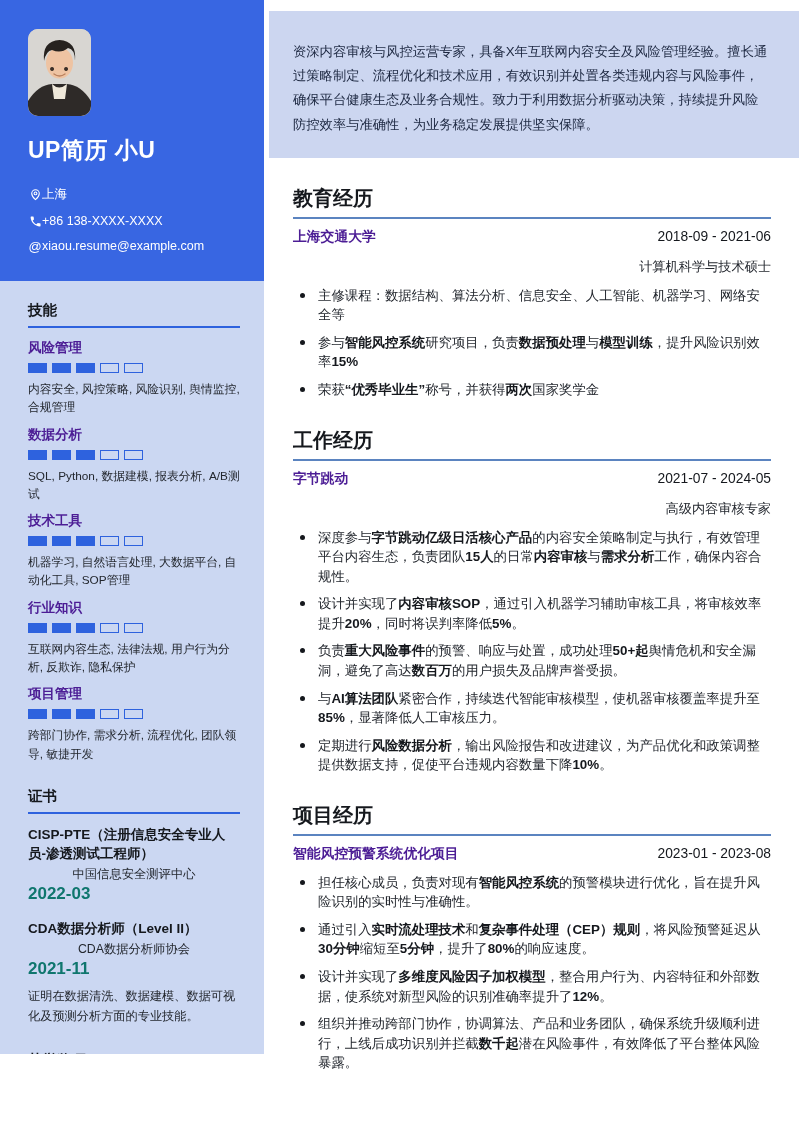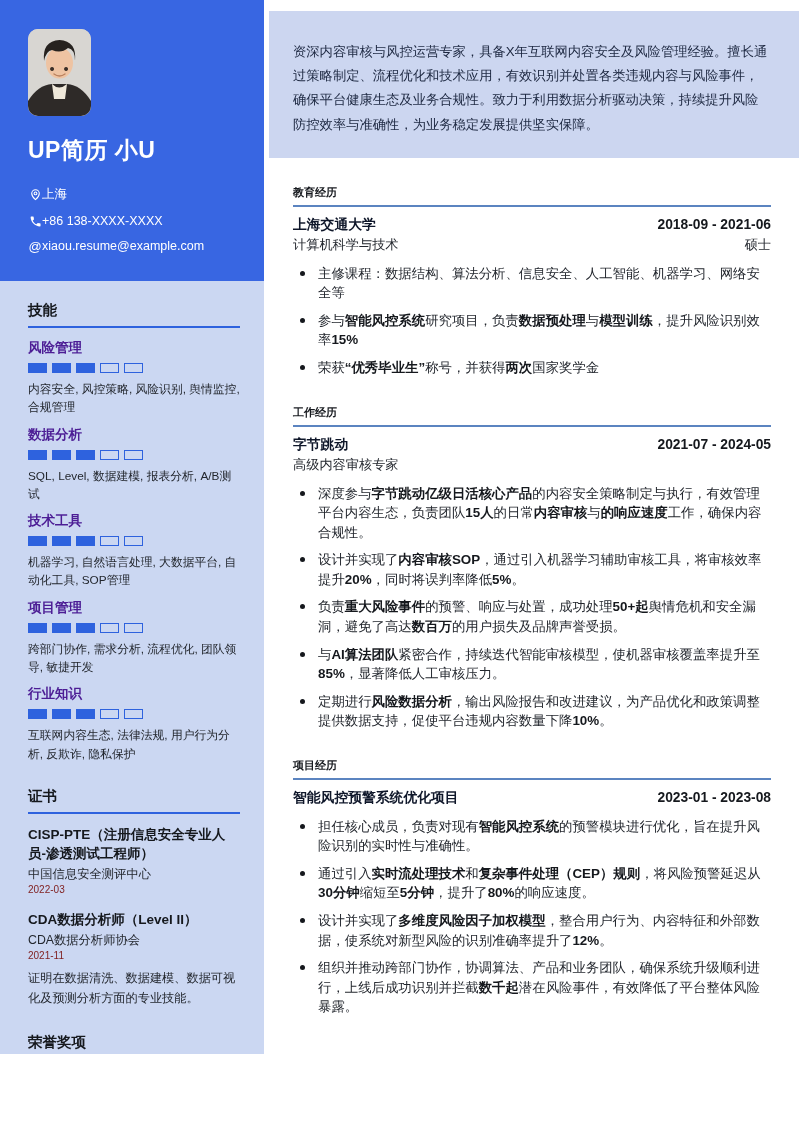--- a/index.html
+++ b/index.html
@@ -38,7 +38,7 @@
   .main { position:absolute; left:269px; top:11px; width:530px; height:1130px; background:#ffffff; }
   .summary { background:#CCD6F0; padding:29px 29px 21px 24px; font-size:13.3px; line-height:1.82; color:#1c2740; }
   .content { padding:0 28px 0 24px; }
-  .sec-h2 { margin-top:27px; font-size:11px; font-weight:700; color:#15181d; padding-bottom:5px; border-bottom:2px solid #5B84C0; }
+  .sec-h2 { margin-top:27px; font-size:20px; font-weight:700; color:#15181d; padding-bottom:5px; border-bottom:2px solid #5B84C0; }
   .entry-head { display:flex; justify-content:space-between; align-items:baseline; margin-top:9px; }
   .entry-name { font-size:13.8px; font-weight:700; color:#0f172a; }
   .entry-date { font-size:13.8px; font-weight:700; color:#15181d; white-space:nowrap; }

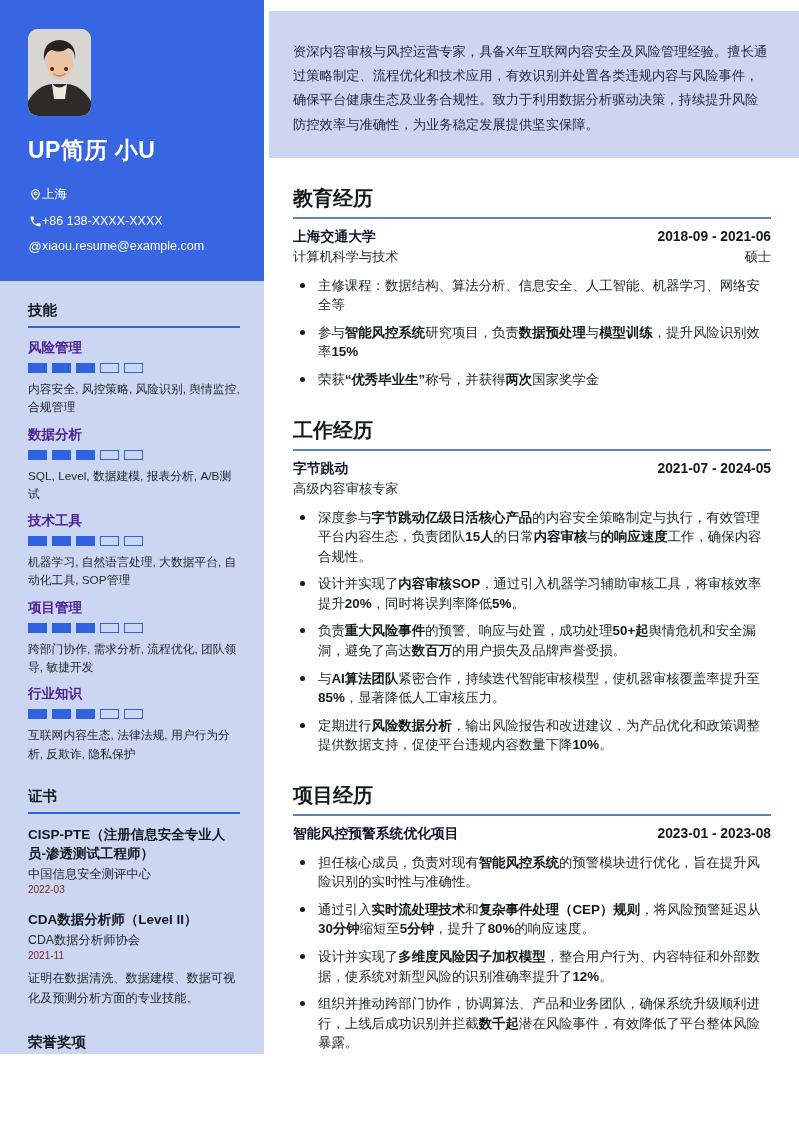--- a/index.html
+++ b/index.html
@@ -40,7 +40,7 @@
   .content { padding:0 28px 0 24px; }
   .sec-h2 { margin-top:27px; font-size:20px; font-weight:700; color:#15181d; padding-bottom:5px; border-bottom:2px solid #5B84C0; }
   .entry-head { display:flex; justify-content:space-between; align-items:baseline; margin-top:9px; }
-  .entry-name { font-size:13.8px; font-weight:700; color:#0f172a; }
+  .entry-name { font-size:13.8px; font-weight:700; color:#4c1d95; }
   .entry-date { font-size:13.8px; font-weight:700; color:#15181d; white-space:nowrap; }
   .entry-sub { display:flex; justify-content:space-between; font-size:13.2px; color:#23272e; margin-top:2px; }
   .bullets { list-style:none; margin-top:10px; }

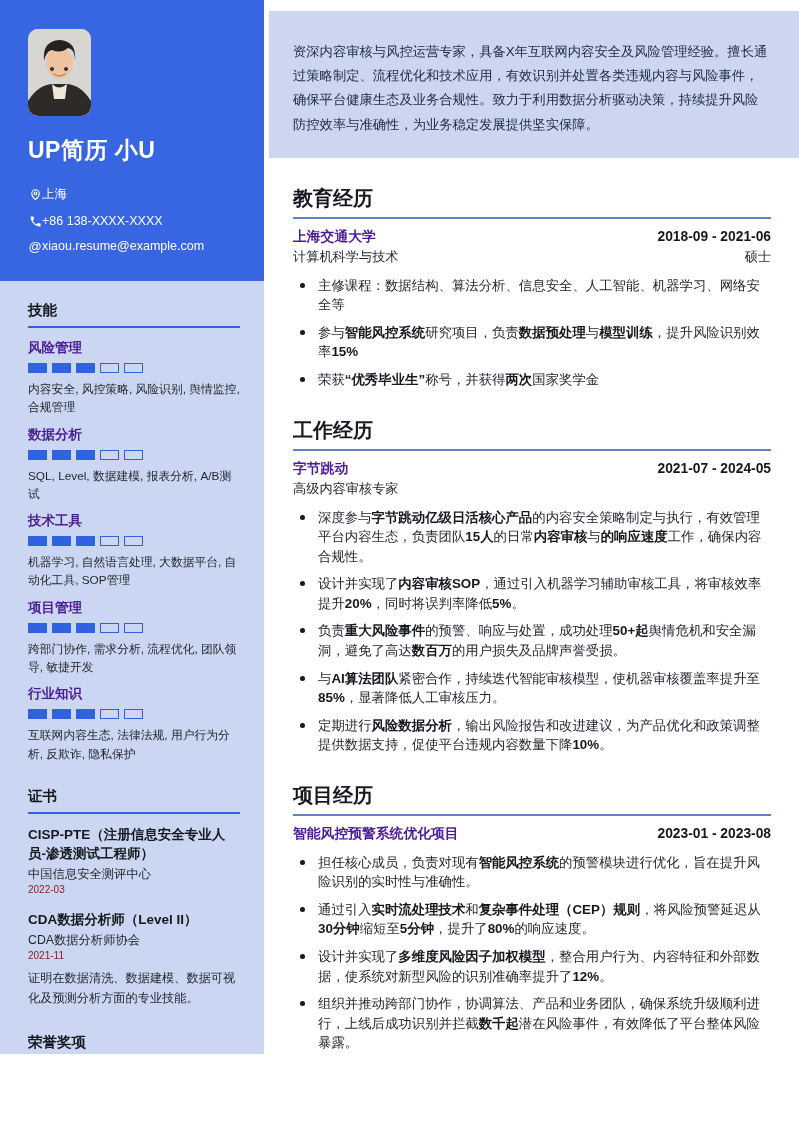--- a/index.html
+++ b/index.html
@@ -41,7 +41,7 @@
   .sec-h2 { margin-top:27px; font-size:20px; font-weight:700; color:#15181d; padding-bottom:5px; border-bottom:2px solid #5B84C0; }
   .entry-head { display:flex; justify-content:space-between; align-items:baseline; margin-top:9px; }
   .entry-name { font-size:13.8px; font-weight:700; color:#4c1d95; }
-  .entry-date { font-size:13.8px; font-weight:700; color:#15181d; white-space:nowrap; }
+  .entry-date { font-size:13.8px; font-weight:400; color:#15181d; white-space:nowrap; }
   .entry-sub { display:flex; justify-content:space-between; font-size:13.2px; color:#23272e; margin-top:2px; }
   .bullets { list-style:none; margin-top:10px; }
   .bullets li { display:flex; gap:13px; font-size:13.4px; line-height:1.46; color:#23272e; margin-bottom:8px; padding-left:7px; }

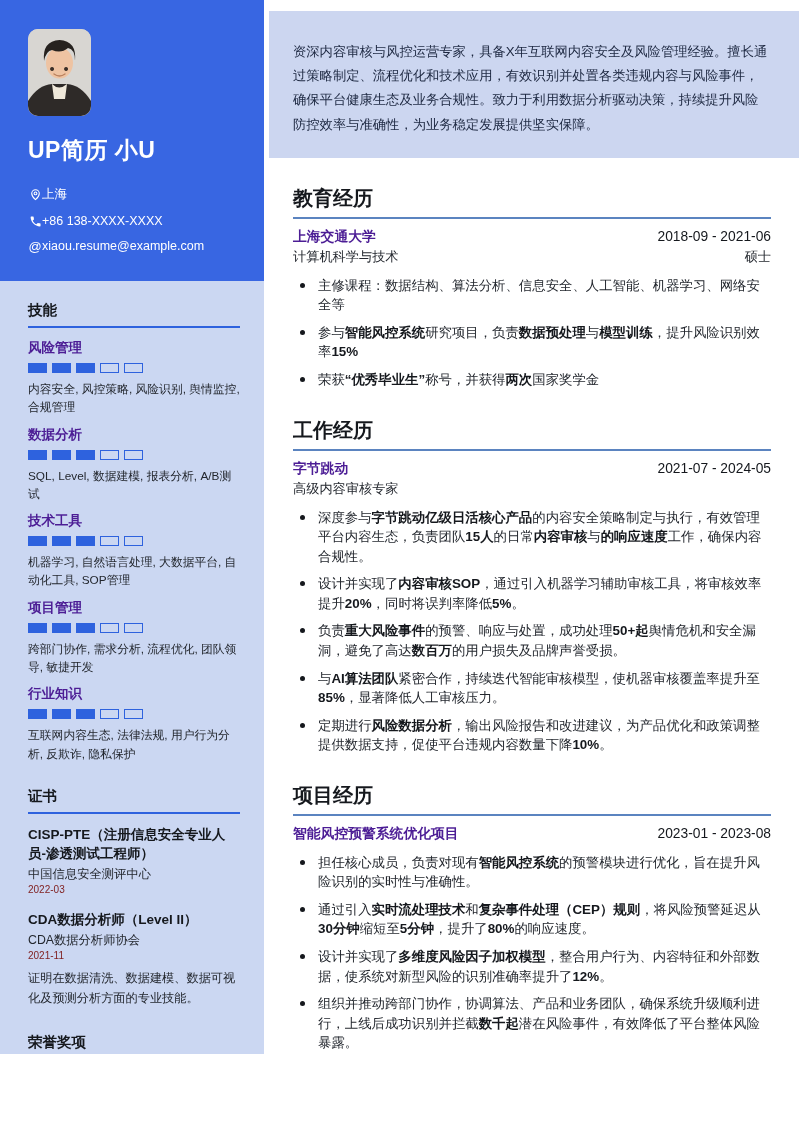--- a/index.html
+++ b/index.html
@@ -42,7 +42,7 @@
   .entry-head { display:flex; justify-content:space-between; align-items:baseline; margin-top:9px; }
   .entry-name { font-size:13.8px; font-weight:700; color:#4c1d95; }
   .entry-date { font-size:13.8px; font-weight:400; color:#15181d; white-space:nowrap; }
-  .entry-sub { display:flex; justify-content:space-between; font-size:13.2px; color:#23272e; margin-top:2px; }
+  .entry-sub { display:flex; justify-content:flex-end; font-size:13.2px; color:#23272e; margin-top:12px; }
   .bullets { list-style:none; margin-top:10px; }
   .bullets li { display:flex; gap:13px; font-size:13.4px; line-height:1.46; color:#23272e; margin-bottom:8px; padding-left:7px; }
   .bullets li .dot { width:5px; height:5px; border-radius:50%; background:#15181d; flex:none; margin-top:7px; }

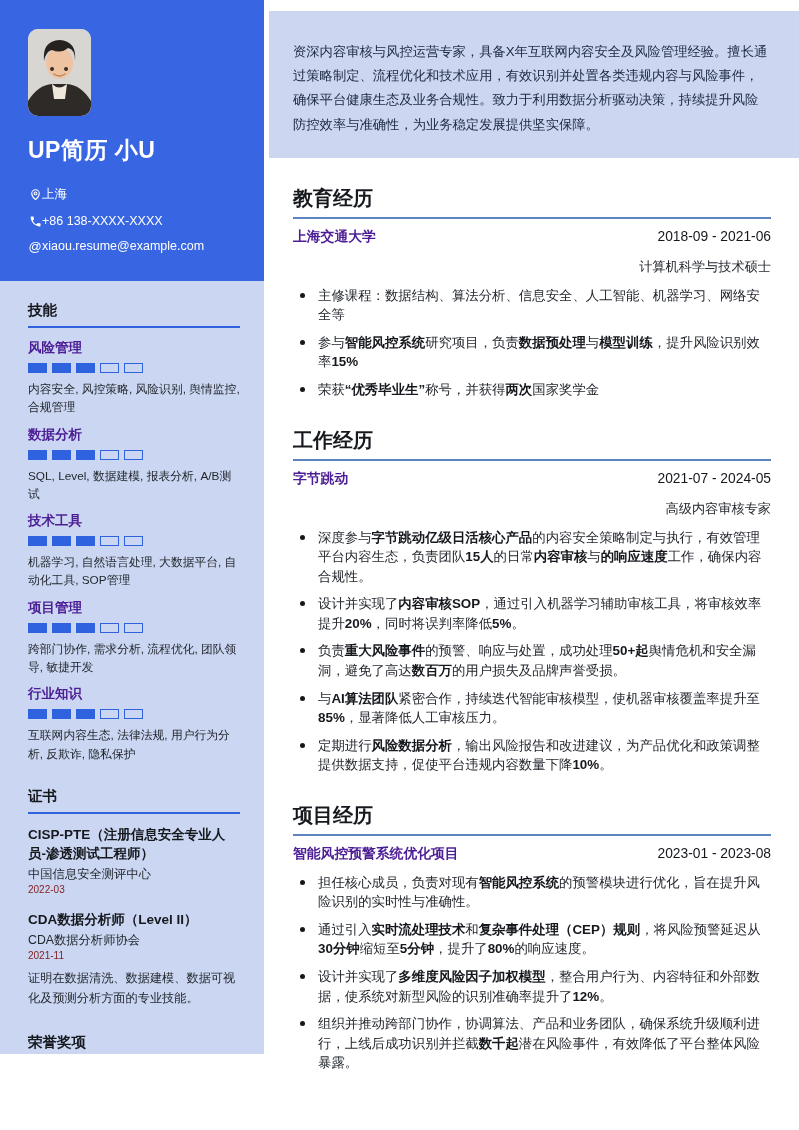--- a/index.html
+++ b/index.html
@@ -122,7 +122,7 @@
                 <span class="sq"></span>
                 <span class="sq"></span>
               </div>
-              <div class="skill-desc">SQL, Level, 数据建模, 报表分析, A/B测试</div>
+              <div class="skill-desc">SQL, Python, 数据建模, 报表分析, A/B测试</div>
             </div>
 
             <div class="skill">

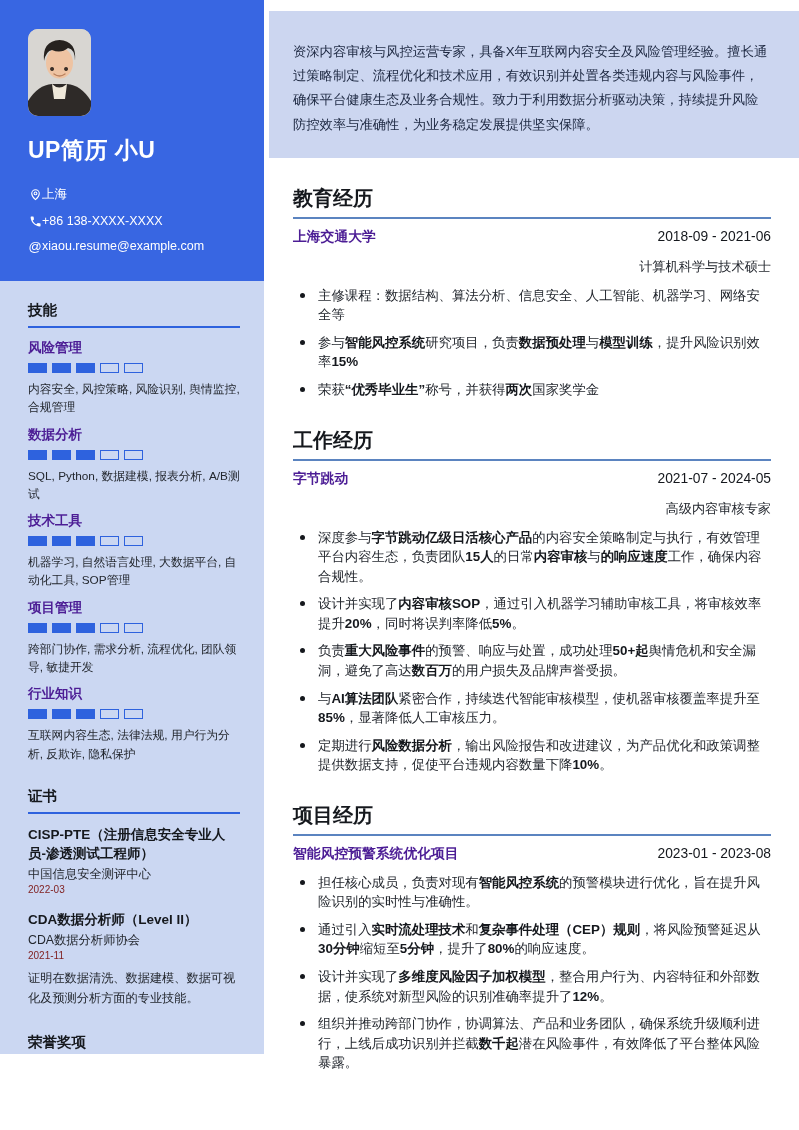--- a/index.html
+++ b/index.html
@@ -238,7 +238,7 @@
 
             <li>
               <span class="dot"></span>
-              <span><span>深度参与</span><b>字节跳动亿级日活核心产品</b><span>的内容安全策略制定与执行，有效管理平台内容生态，负责团队</span><b>15人</b><span>的日常</span><b>内容审核</b><span>与</span><b>的响应速度</b><span>工作，确保内容合规性。</span></span>
+              <span><span>深度参与</span><b>字节跳动亿级日活核心产品</b><span>的内容安全策略制定与执行，有效管理平台内容生态，负责团队</span><b>15人</b><span>的日常</span><b>内容审核</b><span>与</span><b>需求分析</b><span>工作，确保内容合规性。</span></span>
             </li>
 
             <li>

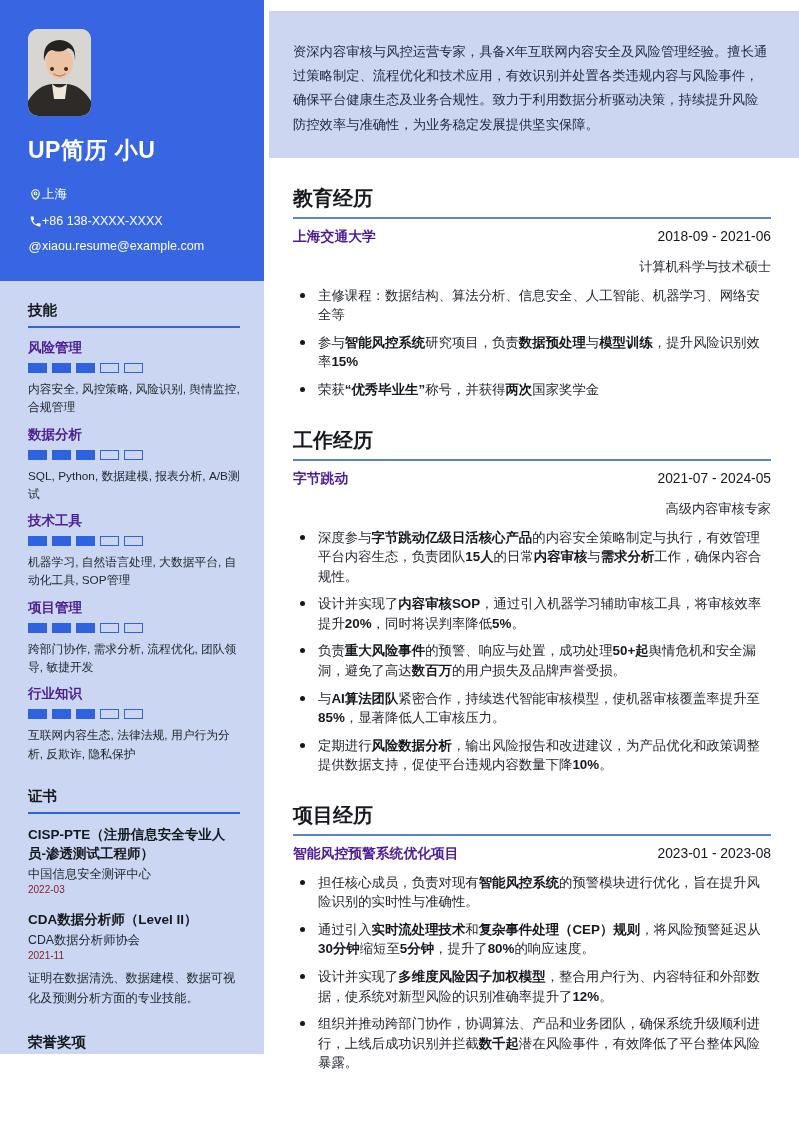--- a/index.html
+++ b/index.html
@@ -138,6 +138,18 @@
             </div>
 
             <div class="skill">
+              <div class="skill-name">行业知识</div>
+              <div class="squares">
+                <span class="sq filled"></span>
+                <span class="sq filled"></span>
+                <span class="sq filled"></span>
+                <span class="sq"></span>
+                <span class="sq"></span>
+              </div>
+              <div class="skill-desc">互联网内容生态, 法律法规, 用户行为分析, 反欺诈, 隐私保护</div>
+            </div>
+
+            <div class="skill">
               <div class="skill-name">项目管理</div>
               <div class="squares">
                 <span class="sq filled"></span>
@@ -147,18 +159,6 @@
                 <span class="sq"></span>
               </div>
               <div class="skill-desc">跨部门协作, 需求分析, 流程优化, 团队领导, 敏捷开发</div>
-            </div>
-
-            <div class="skill">
-              <div class="skill-name">行业知识</div>
-              <div class="squares">
-                <span class="sq filled"></span>
-                <span class="sq filled"></span>
-                <span class="sq filled"></span>
-                <span class="sq"></span>
-                <span class="sq"></span>
-              </div>
-              <div class="skill-desc">互联网内容生态, 法律法规, 用户行为分析, 反欺诈, 隐私保护</div>
             </div>
           </div>
       </section>

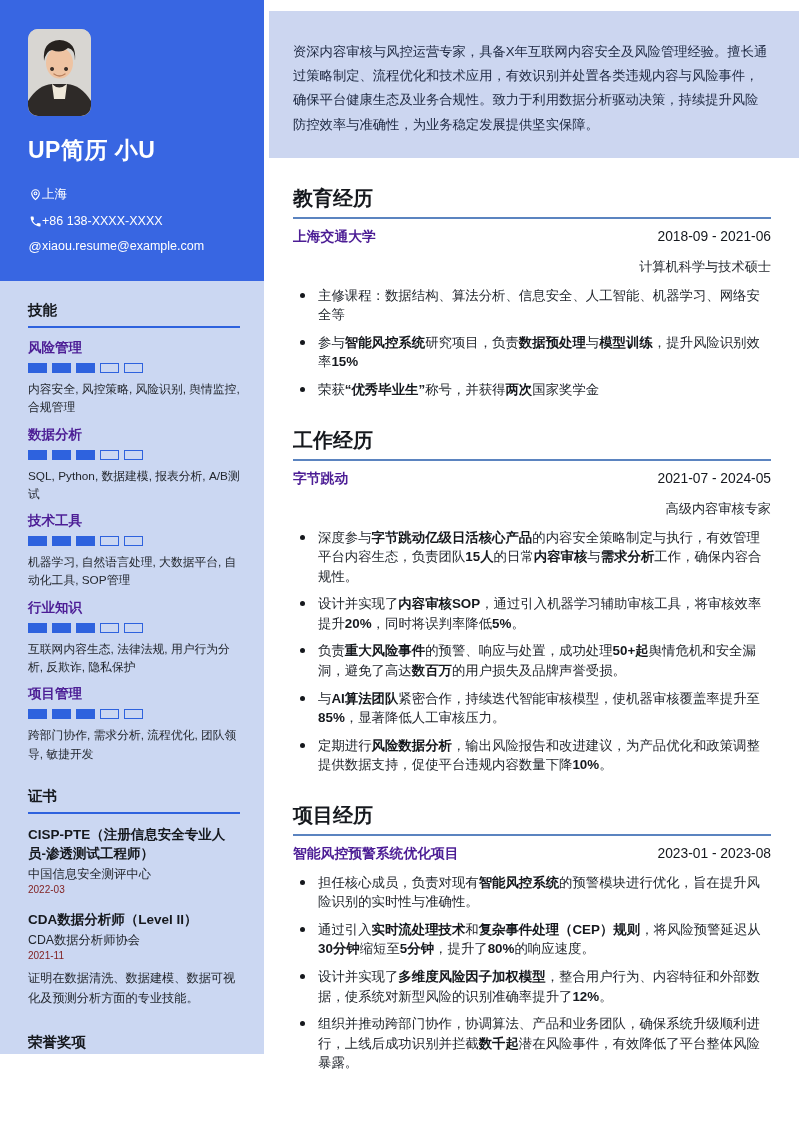--- a/index.html
+++ b/index.html
@@ -30,7 +30,7 @@
   .skill-desc { font-size:11.8px; line-height:1.55; color:#23272e; }
   .cred { margin-bottom:15px; }
   .cred-name { font-size:13.5px; font-weight:700; line-height:1.45; color:#15181d; }
-  .cred-org { font-size:12.3px; color:#23272e; margin-top:2px; }
+  .cred-org { font-size:12.3px; color:#23272e; margin-top:2px;text-align:center; }
   .cred-date { font-size:10px; font-weight:400; color:#7f1d1d; margin-top:1px; }
   .cred-desc { font-size:12.2px; line-height:1.72; color:#23272e; margin-top:7px; }
 

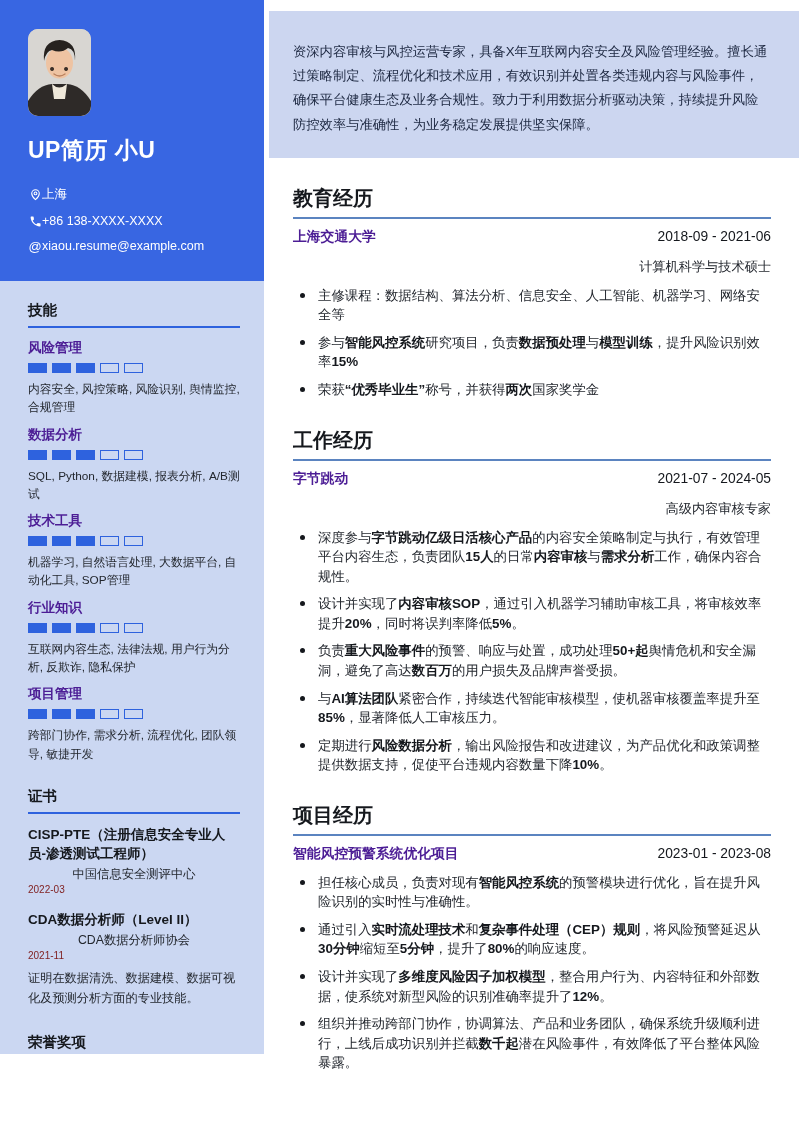--- a/index.html
+++ b/index.html
@@ -31,7 +31,7 @@
   .cred { margin-bottom:15px; }
   .cred-name { font-size:13.5px; font-weight:700; line-height:1.45; color:#15181d; }
   .cred-org { font-size:12.3px; color:#23272e; margin-top:2px;text-align:center; }
-  .cred-date { font-size:10px; font-weight:400; color:#7f1d1d; margin-top:1px; }
+  .cred-date { font-size:17px; font-weight:700; color:#0f766e; margin-top:1px; }
   .cred-desc { font-size:12.2px; line-height:1.72; color:#23272e; margin-top:7px; }
 
   

